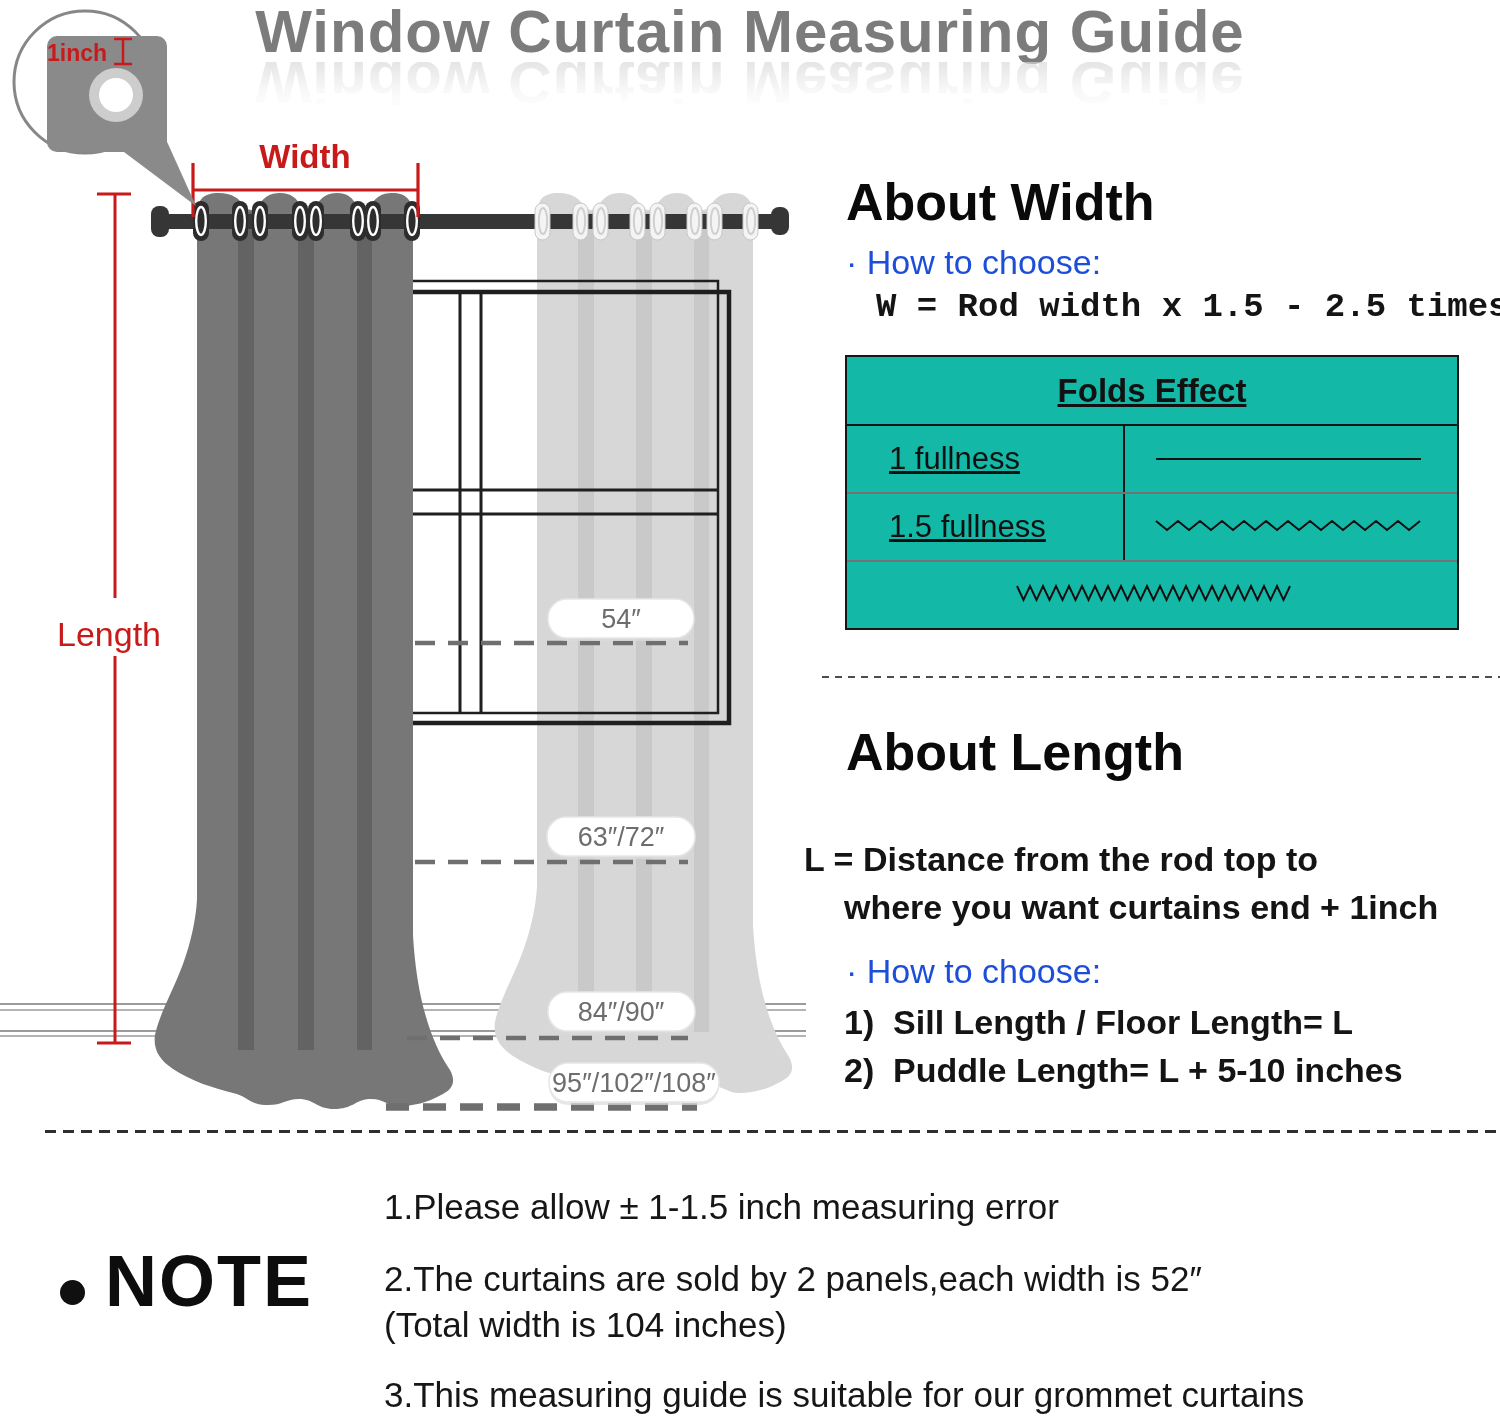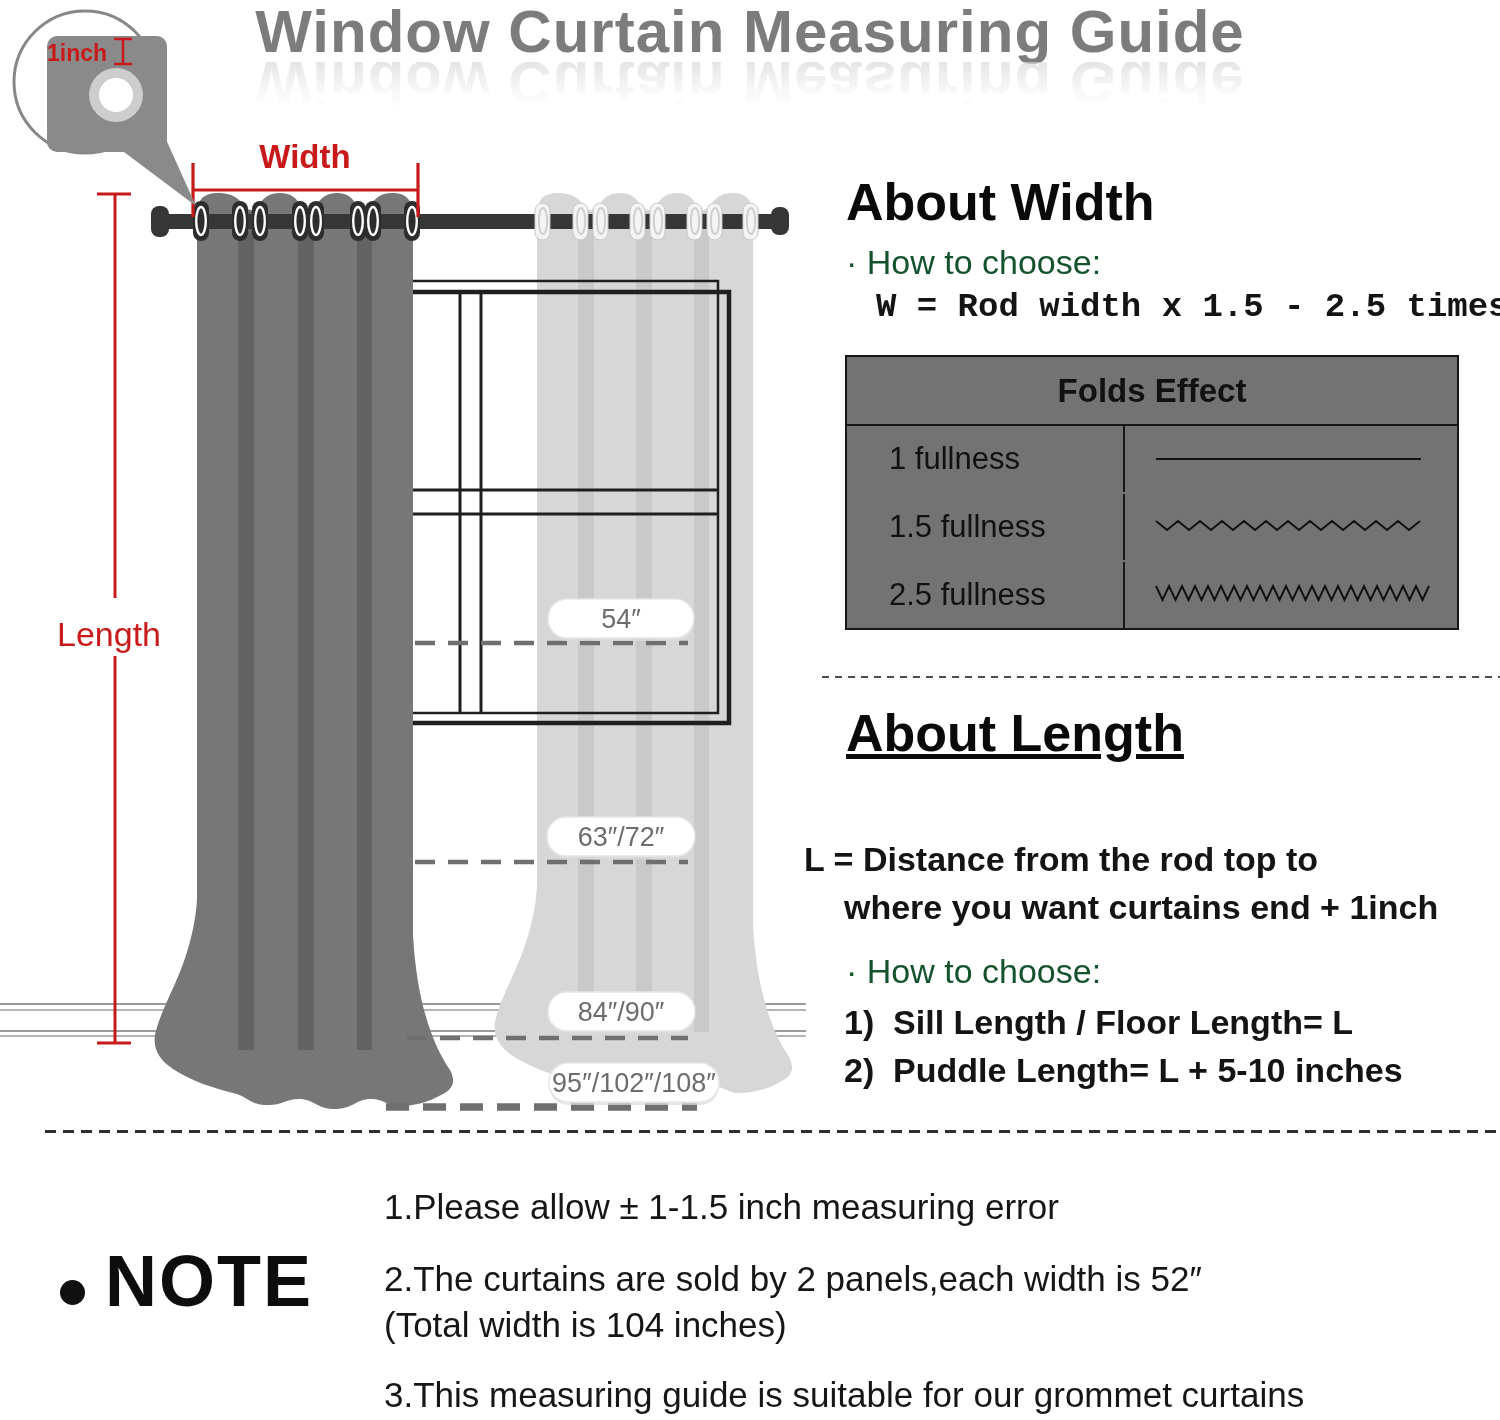--- a/index.html
+++ b/index.html
@@ -18,7 +18,7 @@
   
   .abs{position:absolute;line-height:1.18;}
   .h-section{font-size:52px;font-weight:700;color:#0a0a0a;}
-  .sub-line{font-size:34px;font-weight:400;color:#14532d;white-space:pre;text-align:right;}
+  .sub-line{font-size:34px;font-weight:400;color:#1d4ed8;white-space:pre;text-align:right;}
   .bold-line{font-size:34px;font-weight:700;color:#141414;white-space:pre;}
   
   .folds-table{position:absolute;left:845px;top:355px;width:610px;border:2px solid #161616;background:#737373;}

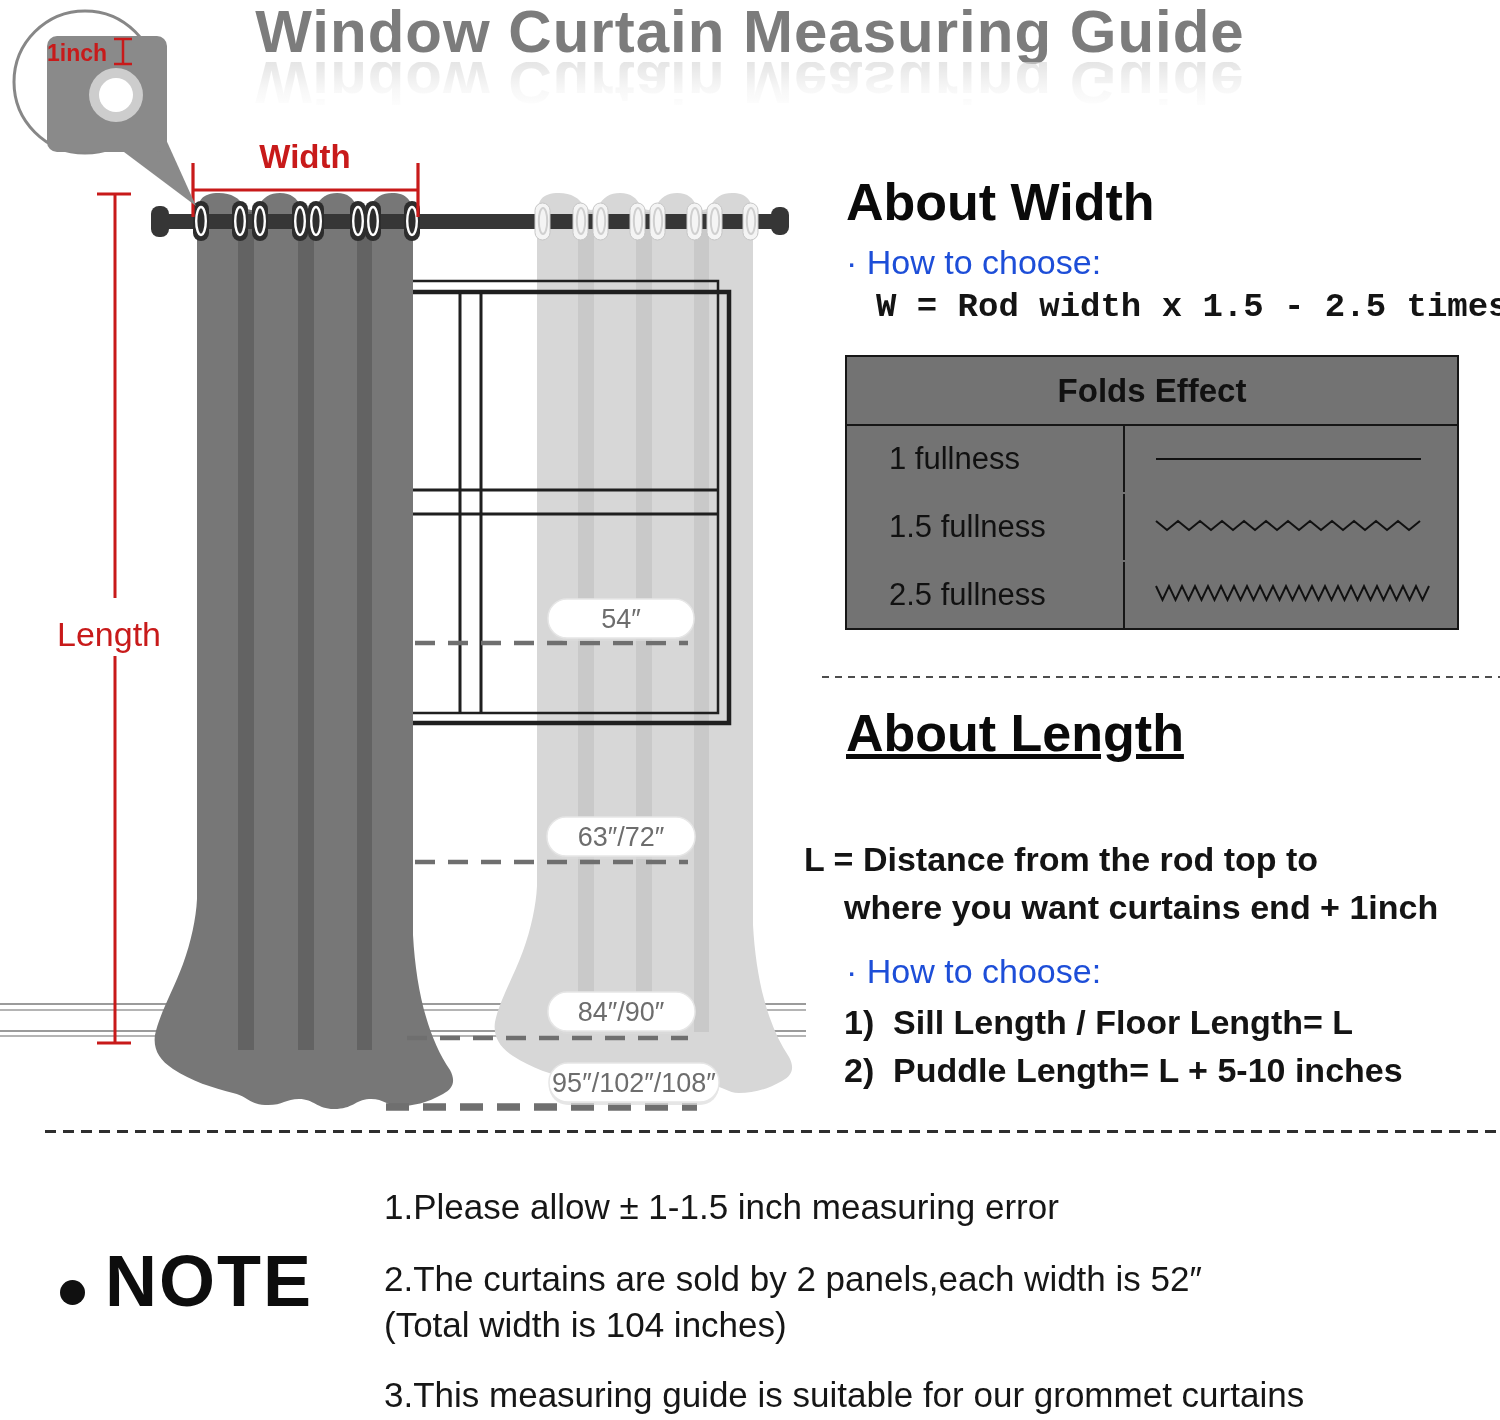--- a/index.html
+++ b/index.html
@@ -21,7 +21,7 @@
   .sub-line{font-size:34px;font-weight:400;color:#1d4ed8;white-space:pre;text-align:right;}
   .bold-line{font-size:34px;font-weight:700;color:#141414;white-space:pre;}
   
-  .folds-table{position:absolute;left:845px;top:355px;width:610px;border:2px solid #161616;background:#737373;}
+  .folds-table{position:absolute;left:845px;top:355px;width:610px;border:2px solid #161616;background:#14b8a6;text-decoration:underline;}
   .ft-header{height:67px;border-bottom:2px solid #161616;display:flex;align-items:center;justify-content:center;
              font-size:33px;font-weight:700;color:#111;}
   .ft-row{height:66px;display:flex;border-bottom:2px solid #737373;}

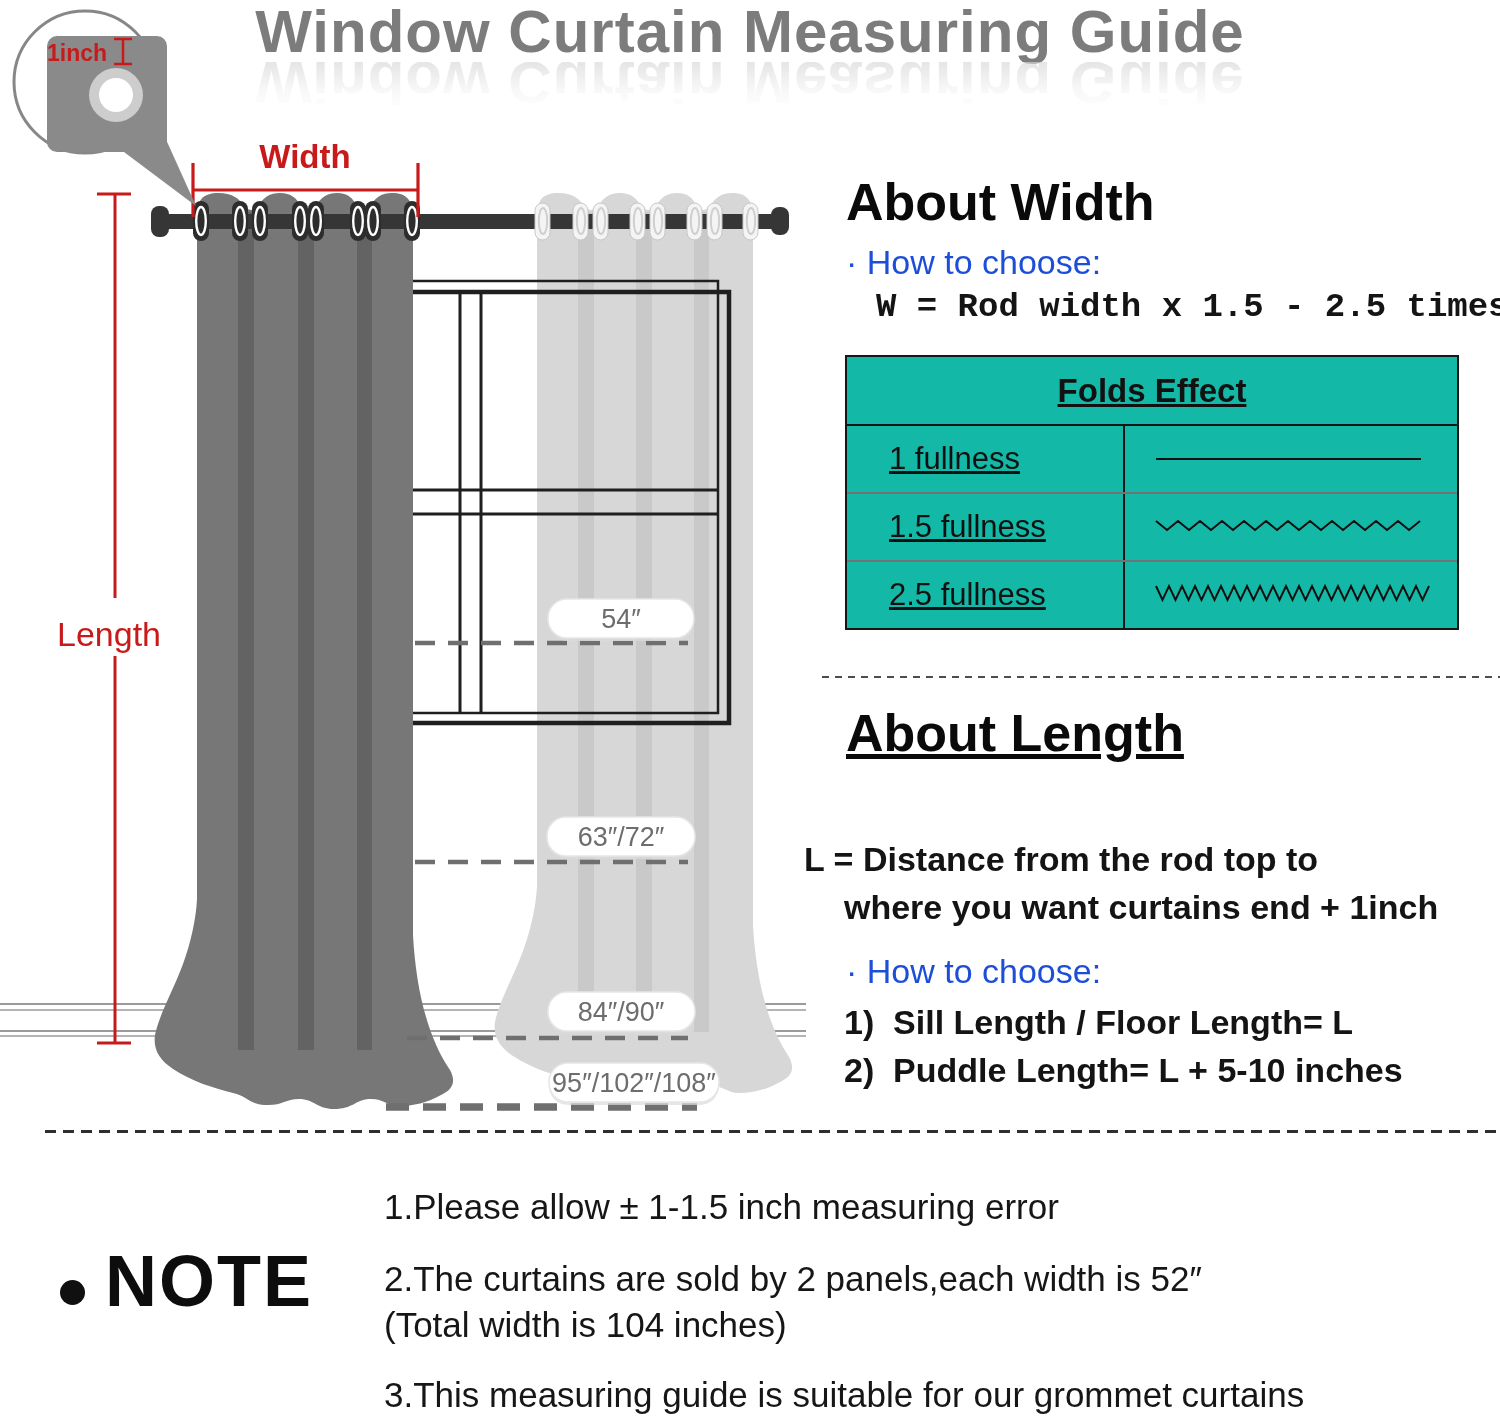--- a/index.html
+++ b/index.html
@@ -228,7 +228,6 @@
       </div>
     </div>
     <div class="ft-row">
-      <div class="ft-label">2.5 fullness</div>
       <div class="ft-effect">
         <svg width="280" height="28">
           <polyline fill="none" stroke="#111" stroke-width="2" points="5,5 11.5,19 18,5 24.5,19 31,5 37.5,19 44,5 50.5,19 57,5 63.5,19 70,5 76.5,19 83,5 89.5,19 96,5 102.5,19 109,5 115.5,19 122,5 128.5,19 135,5 141.5,19 148,5 154.5,19 161,5 167.5,19 174,5 180.5,19 187,5 193.5,19 200,5 206.5,19 213,5 219.5,19 226,5 232.5,19 239,5 245.5,19 252,5 258.5,19 265,5 271.5,19 278,5"></polyline>

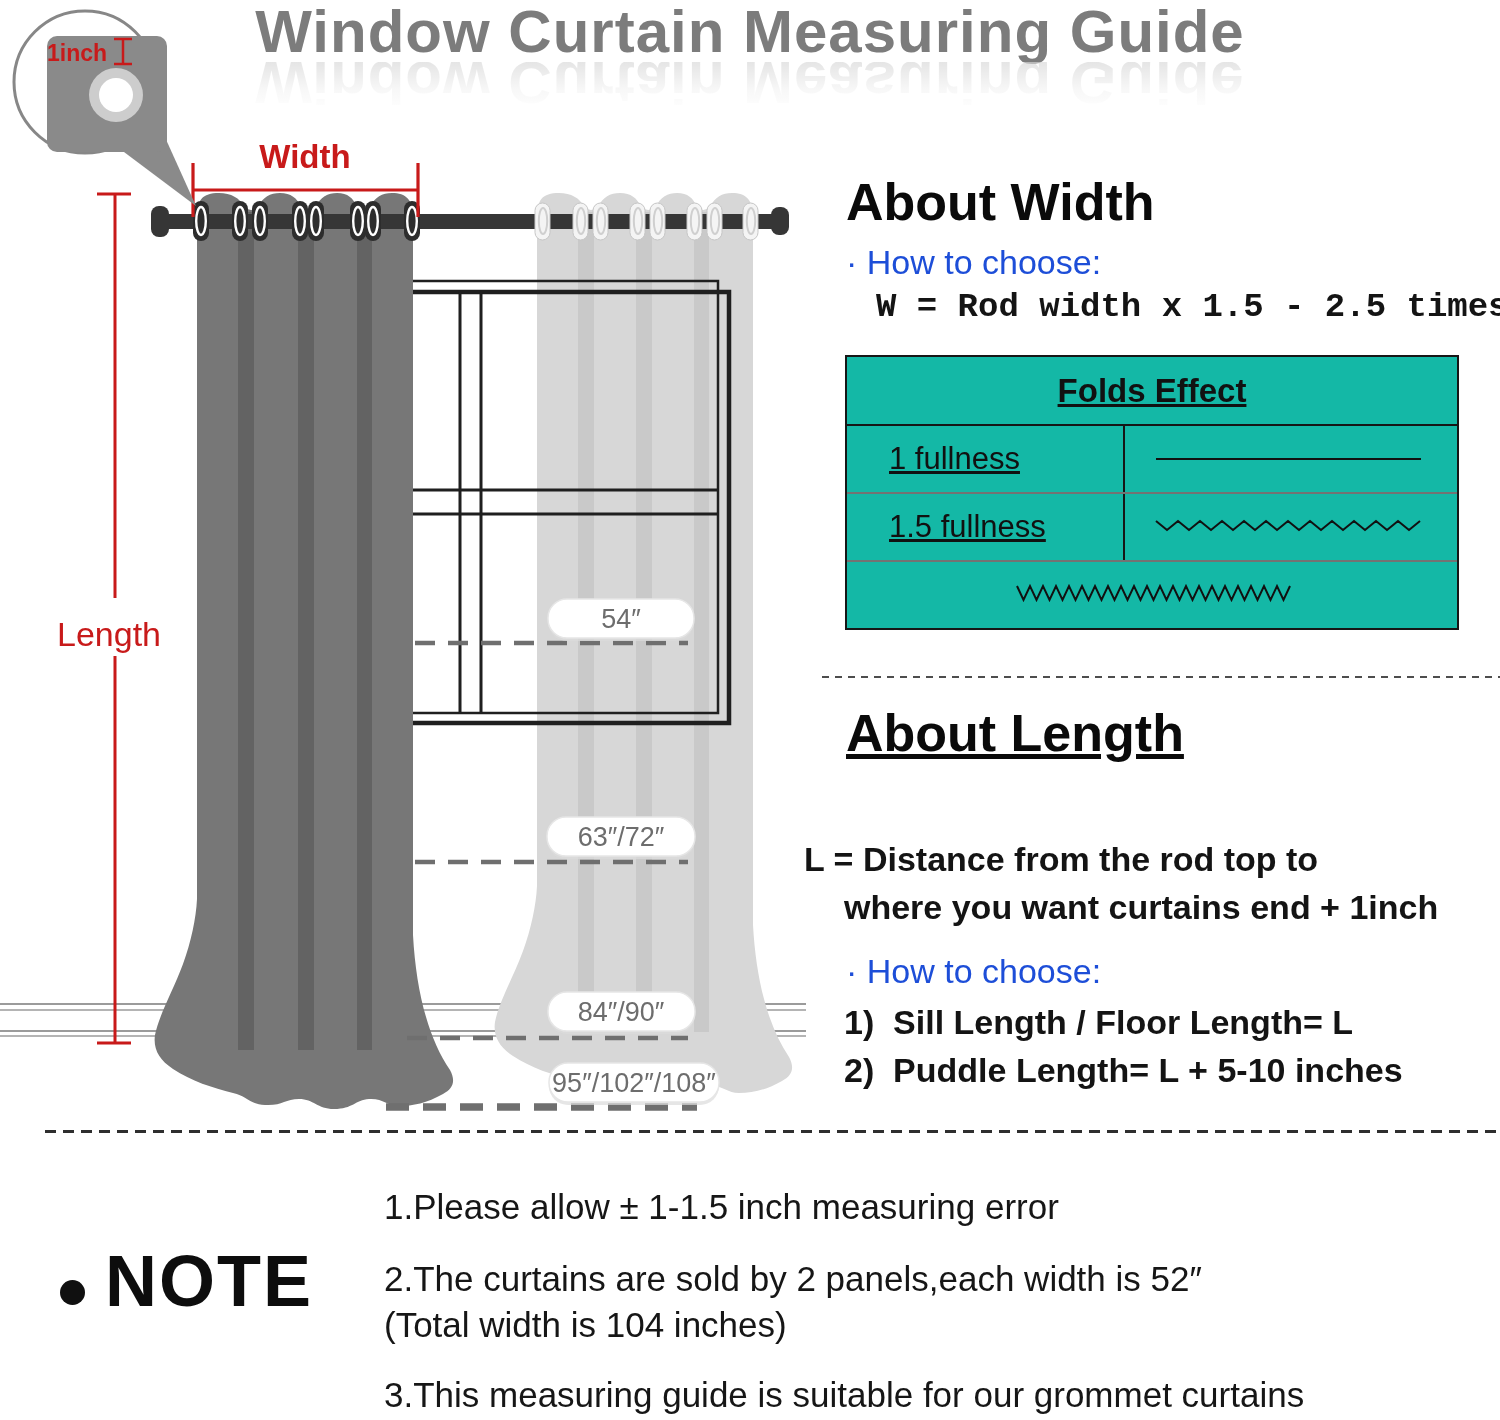--- a/index.html
+++ b/index.html
@@ -238,7 +238,7 @@
 
   <div class="dash-sep-right"></div>
 
-  <div class="abs h-section" style="left:846px;top:703px;text-decoration:underline;">About Length</div>
+  <div class="abs h-section" style="left:846px;top:722px;">About Length</div>
   <div class="abs bold-line" style="left:804px;top:839px;">L = Distance from the rod top to</div>
   <div class="abs bold-line" style="left:844px;top:887px;">where you want curtains end + 1inch</div>
   <div class="abs sub-line" style="left:846px;top:951px;">· How to choose:</div>

